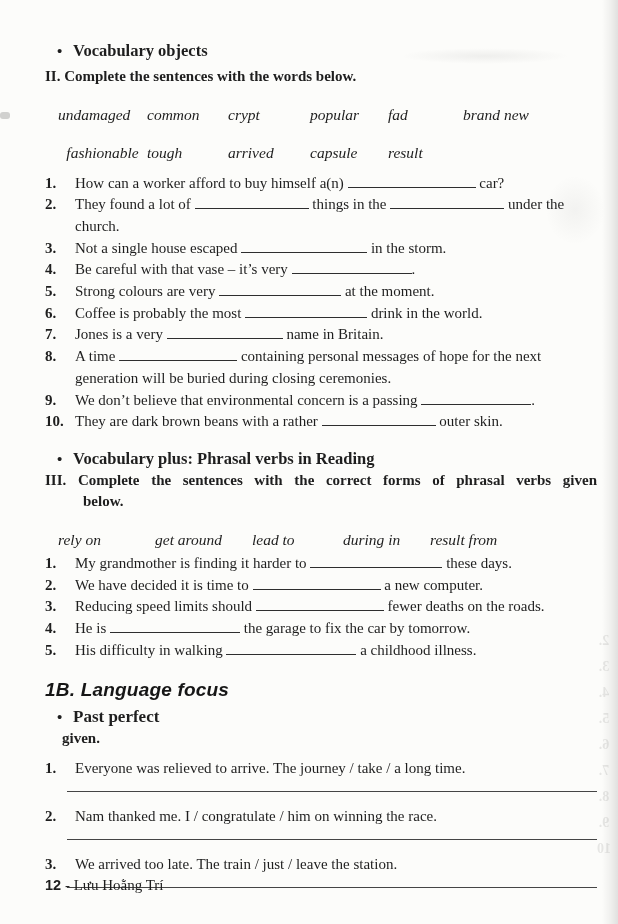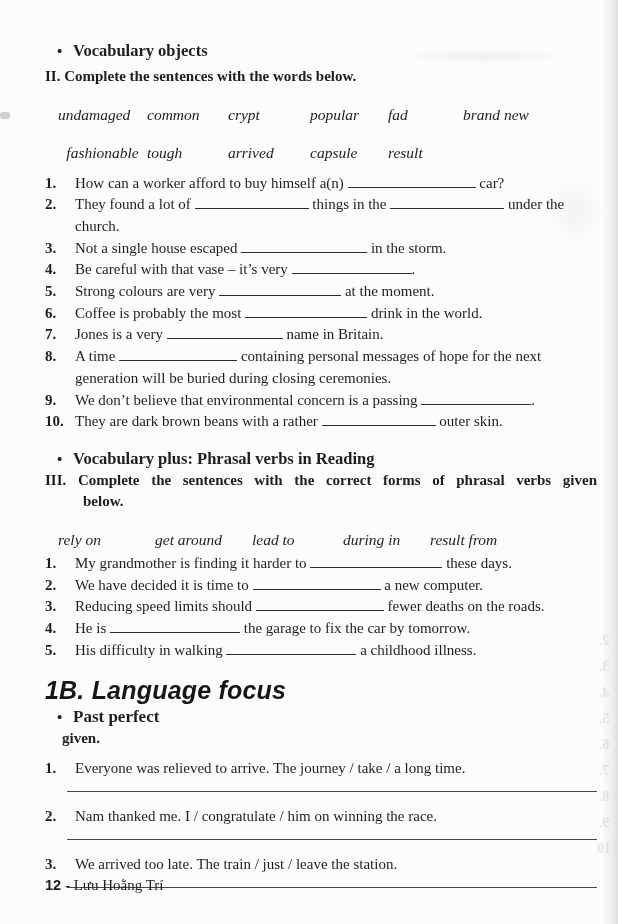--- a/index.html
+++ b/index.html
@@ -40,7 +40,7 @@
   .sec-phrasal-head{margin-top:15px;}
   .lf-title{
     font-family:"Liberation Sans","DejaVu Sans",sans-serif;
-    font-weight:bold;font-style:italic;font-size:25px;line-height:26px;
+    font-weight:bold;font-style:italic;font-size:19px;line-height:26px;
     letter-spacing:.2px;margin-top:16px;color:#161616;
   }
   .sec-pp-head{margin-top:3px;font-size:17px;}

